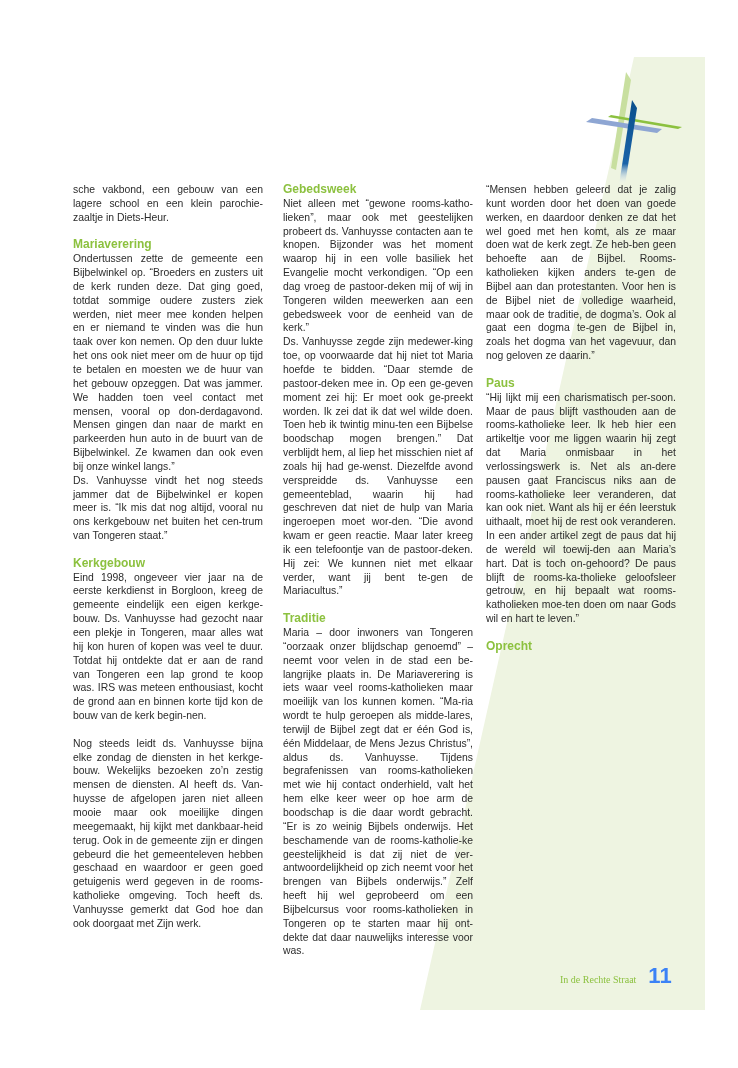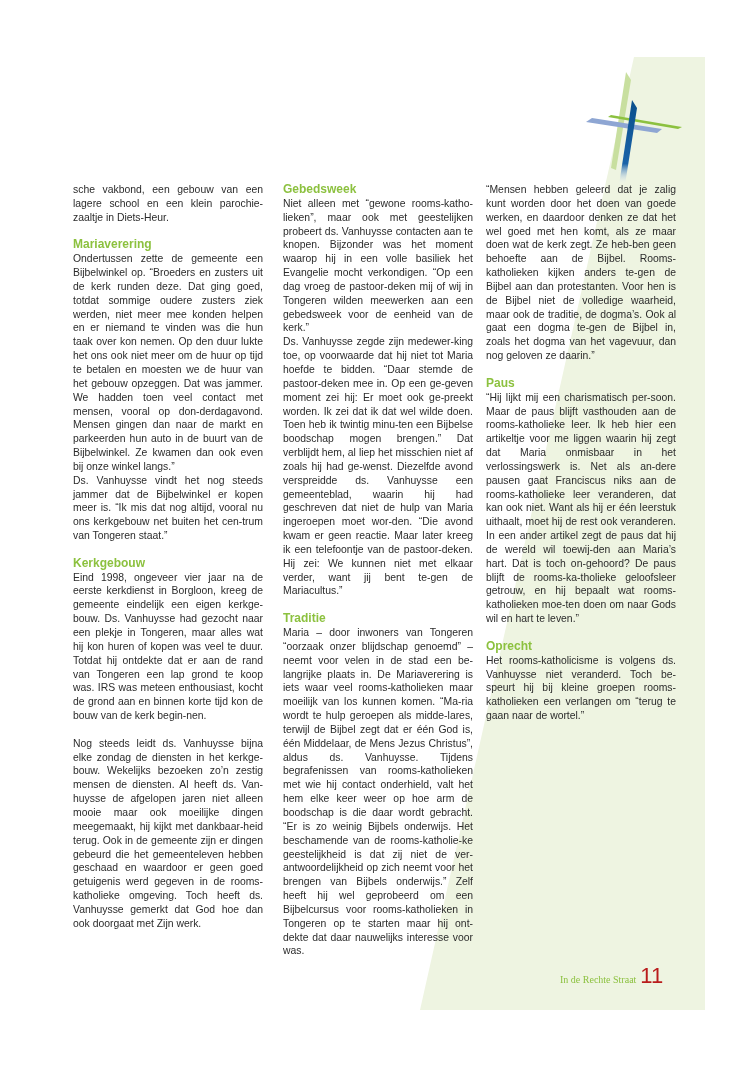--- a/index.html
+++ b/index.html
@@ -65,7 +65,6 @@
   <h3>Paus</h3>
   <p>“Hij lijkt mij een charismatisch per-soon. Maar de paus blijft vasthouden aan de rooms-katholieke leer. Ik heb hier een artikeltje voor me liggen waarin hij zegt dat Maria onmisbaar in het verlossingswerk is. Net als an-dere pausen gaat Franciscus niks aan de rooms-katholieke leer veranderen, dat kan ook niet. Want als hij er één leerstuk uithaalt, moet hij de rest ook veranderen. In een ander artikel zegt de paus dat hij de wereld wil toewij-den aan Maria’s hart. Dat is toch on-gehoord? De paus blijft de rooms-ka-tholieke geloofsleer getrouw, en hij bepaalt wat rooms-katholieken moe-ten doen om naar Gods wil en hart te leven.”</p>
   <h3>Oprecht</h3>
-  <p>Het rooms-katholicisme is volgens ds. Vanhuysse niet veranderd. Toch be-speurt hij bij kleine groepen rooms-katholieken een verlangen om “terug te gaan naar de wortel.”</p>
 </div>
 
 <div class="footer">

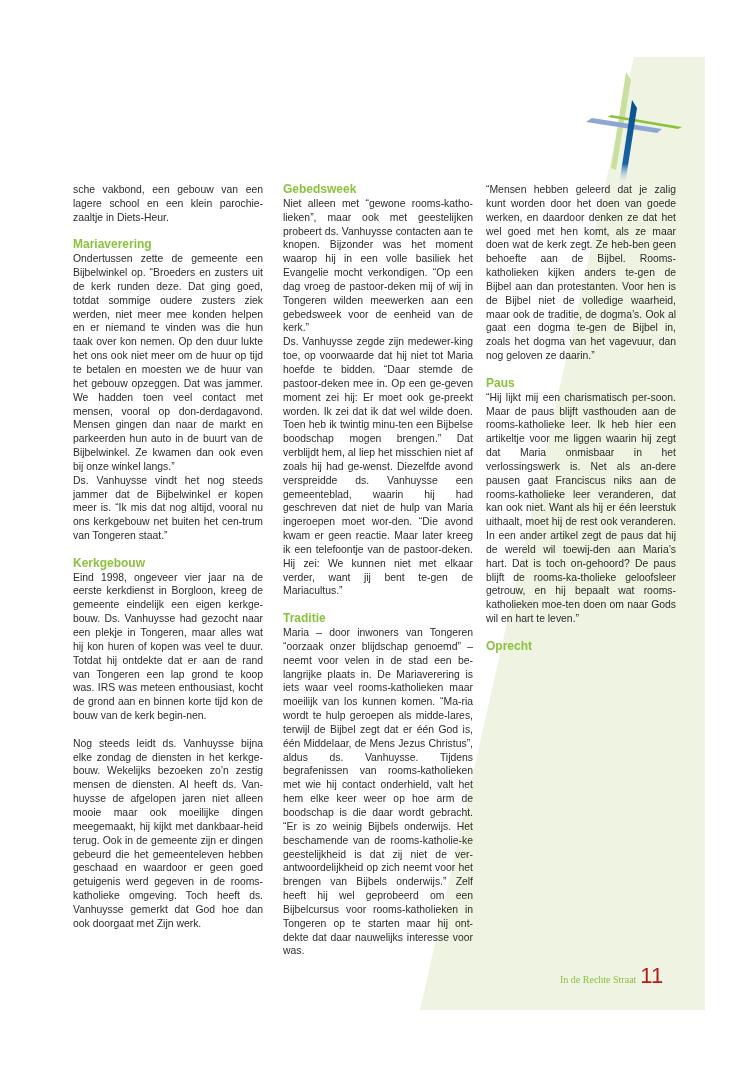--- a/index.html
+++ b/index.html
@@ -16,7 +16,7 @@
   .col h3 { margin: 13.85px 0 0 0; font-size: 12px; line-height: 13.85px; font-weight: bold; color: #8cc13f; }
   .col h3.first { margin-top: 0; }
   .col .gap { height: 13.85px; }
-  .footer { position: absolute; left: 560px; top: 963px; z-index: 2; display: flex; align-items: baseline; gap: 4px; }
+  .footer { position: absolute; left: 560px; top: 963px; z-index: 2; display: flex; align-items: baseline; gap: 12px; }
   .footer .mag { font-family: "Liberation Serif", "DejaVu Serif", serif; font-size: 10px; color: #8cc13f; }
   .footer .pg { font-family: "Liberation Sans", sans-serif; font-weight: normal; font-size: 22px; color: #b91c1c; }
 </style>

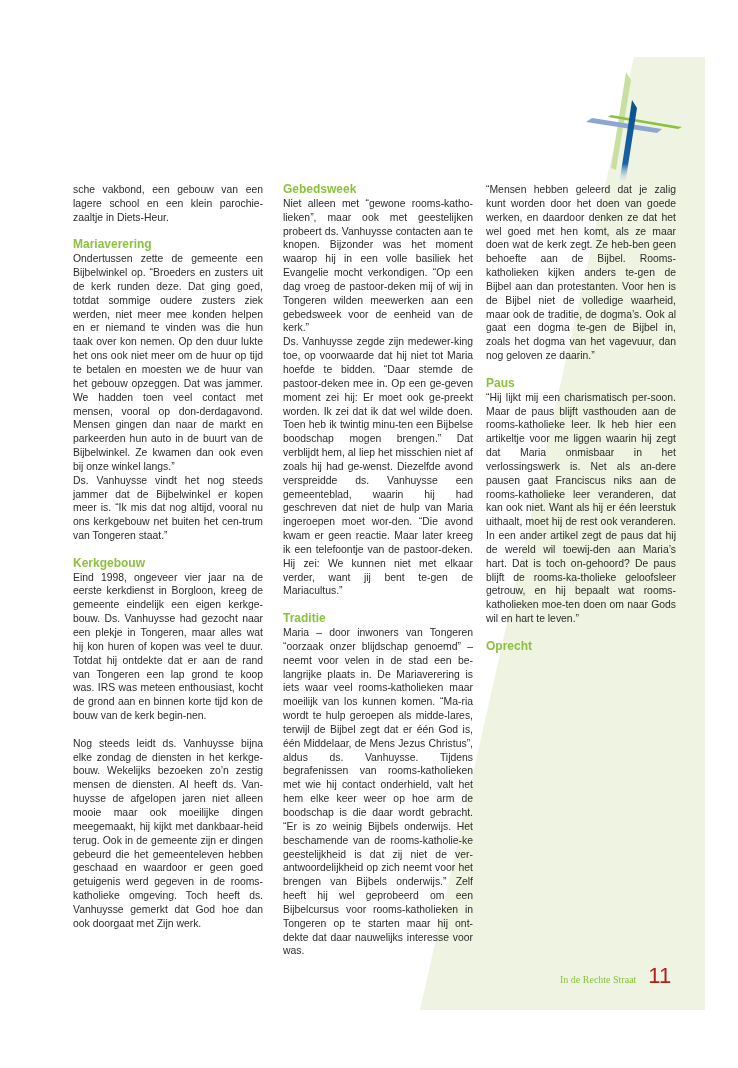--- a/index.html
+++ b/index.html
@@ -18,7 +18,7 @@
   .col .gap { height: 13.85px; }
   .footer { position: absolute; left: 560px; top: 963px; z-index: 2; display: flex; align-items: baseline; gap: 12px; }
   .footer .mag { font-family: "Liberation Serif", "DejaVu Serif", serif; font-size: 10px; color: #8cc13f; }
-  .footer .pg { font-family: "Liberation Sans", sans-serif; font-weight: normal; font-size: 22px; color: #b91c1c; }
+  .footer .pg { font-family: "Liberation Sans", sans-serif; font-weight: bold; font-size: 22px; color: #3b82f6; }
 </style>
 </head>
 <body>

